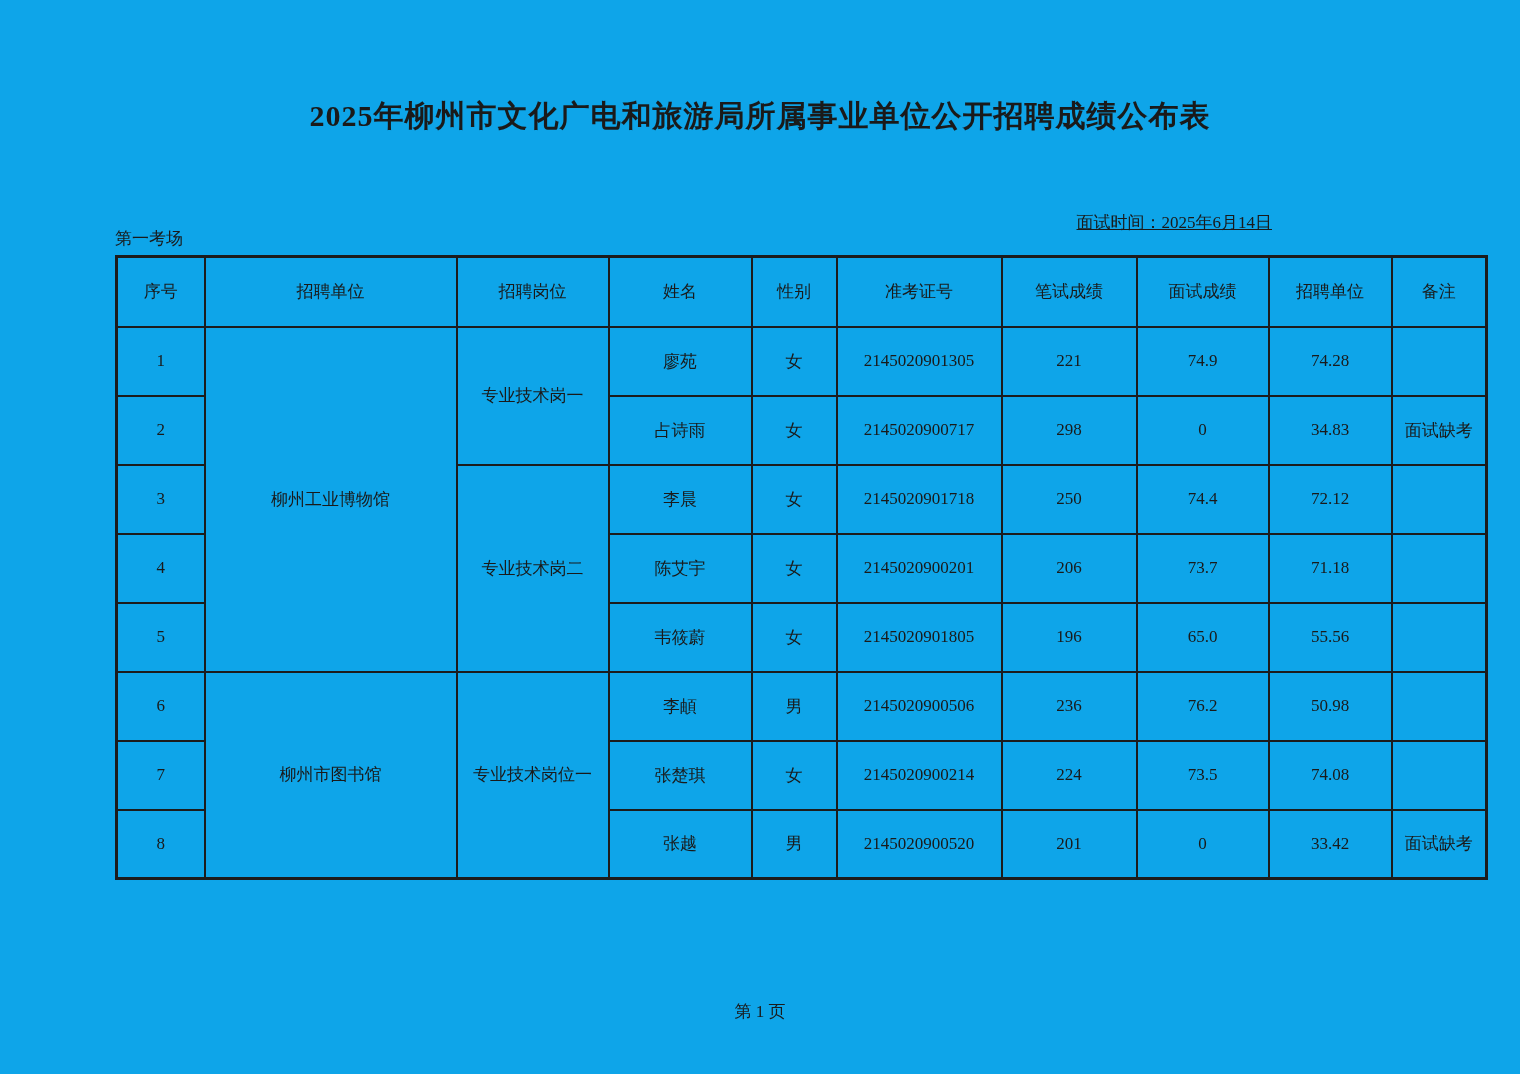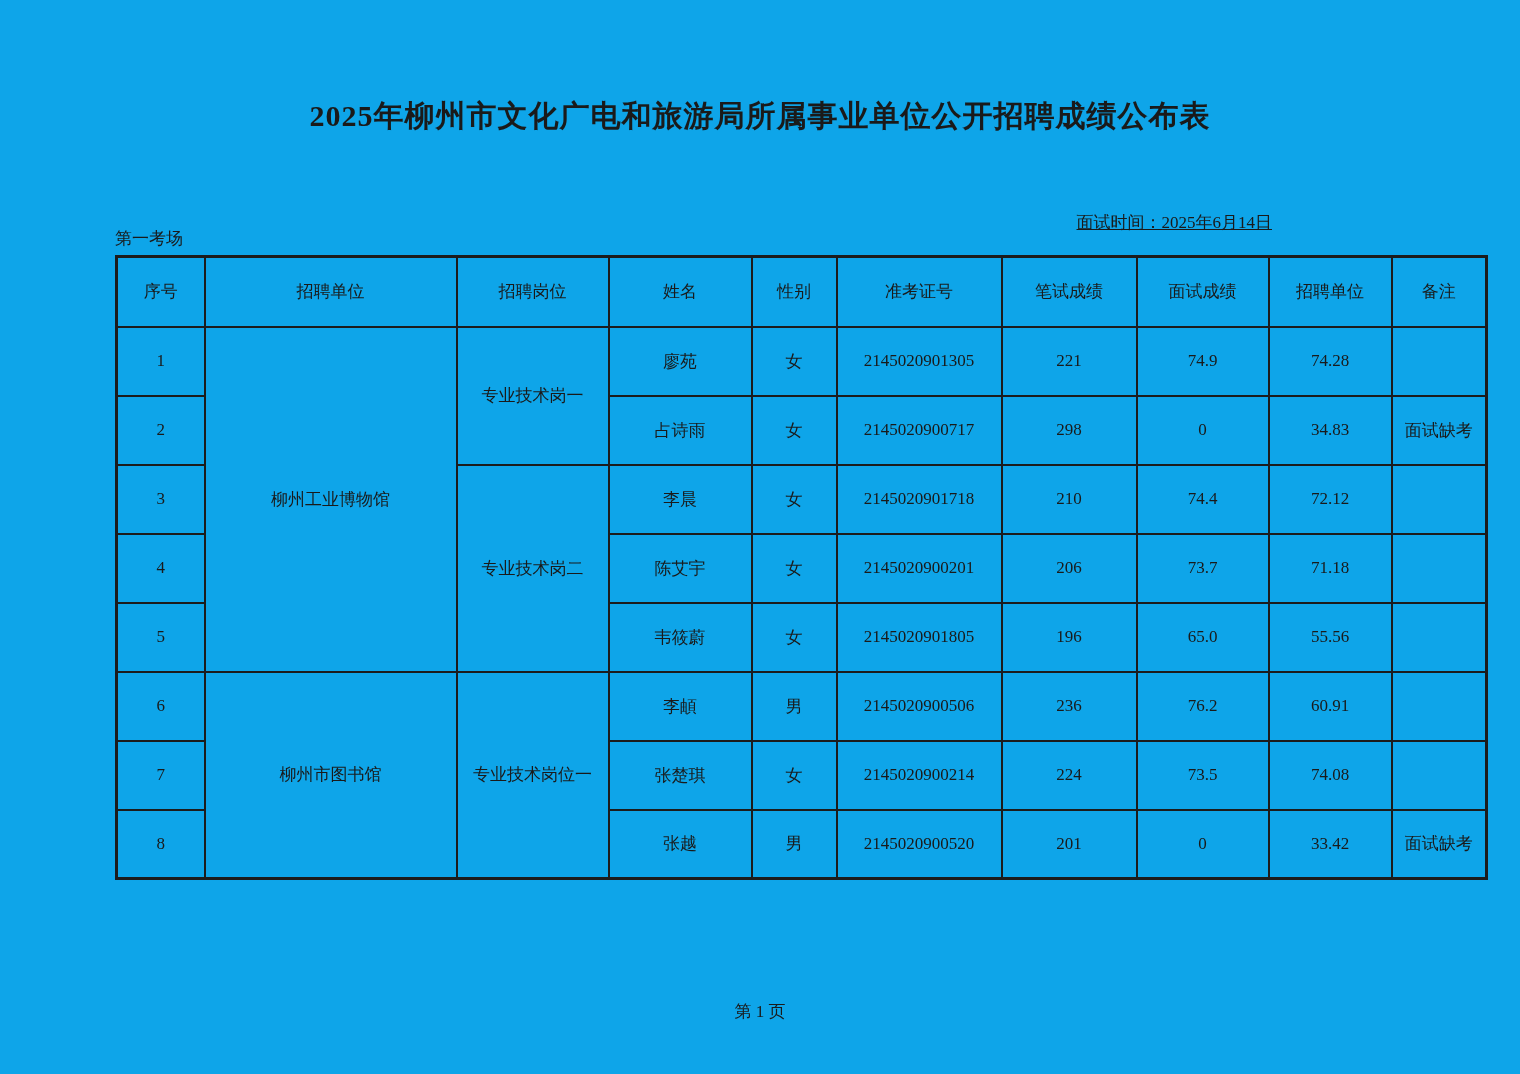--- a/index.html
+++ b/index.html
@@ -150,7 +150,7 @@
           <td>李晨</td>
           <td>女</td>
           <td>2145020901718</td>
-          <td>210</td>
+          <td>250</td>
           <td>74.4</td>
           <td>72.12</td>
           <td></td>

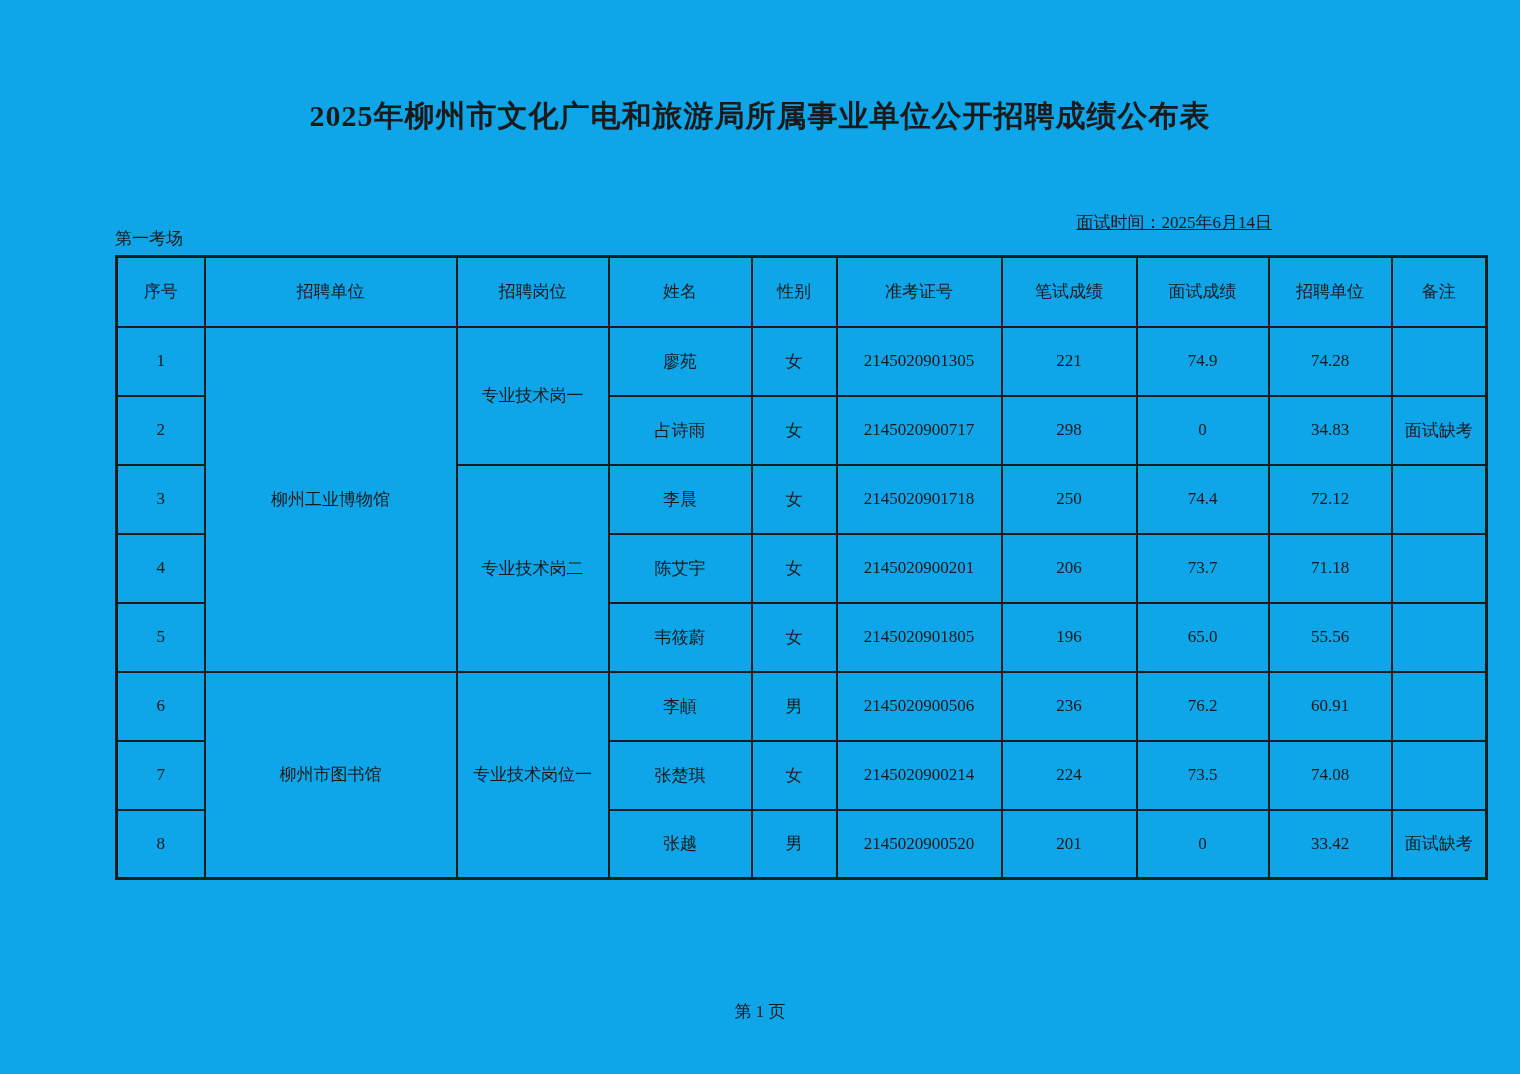--- a/index.html
+++ b/index.html
@@ -184,7 +184,7 @@
           <td>2145020900506</td>
           <td>236</td>
           <td>76.2</td>
-          <td>60.91</td>
+          <td>50.98</td>
           <td></td>
         </tr>
         <tr>

